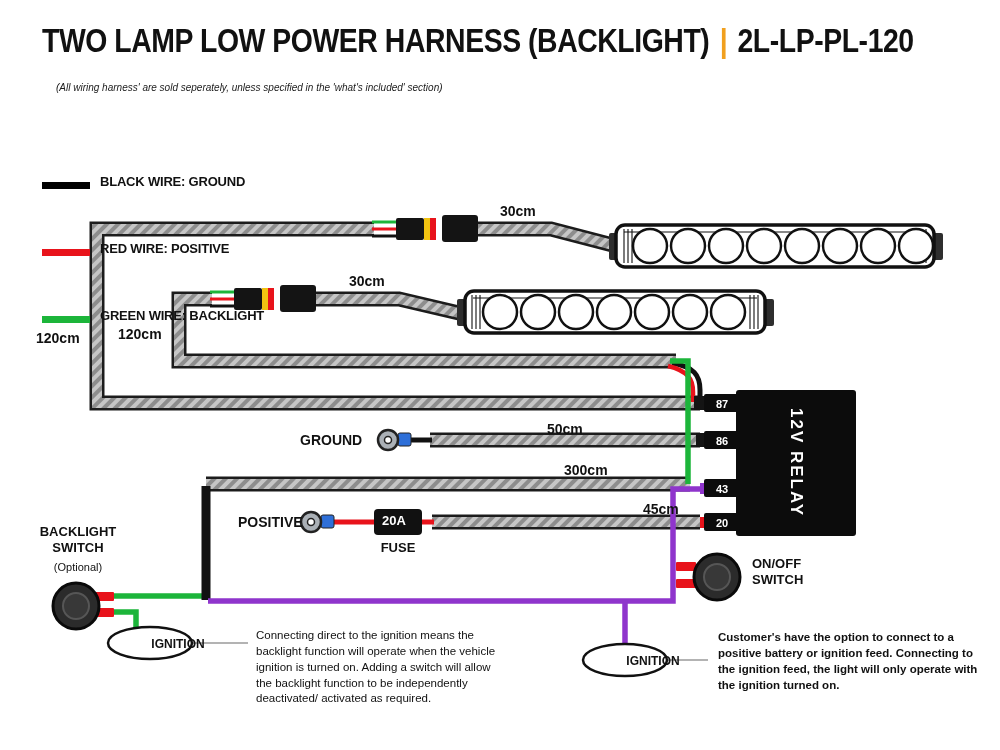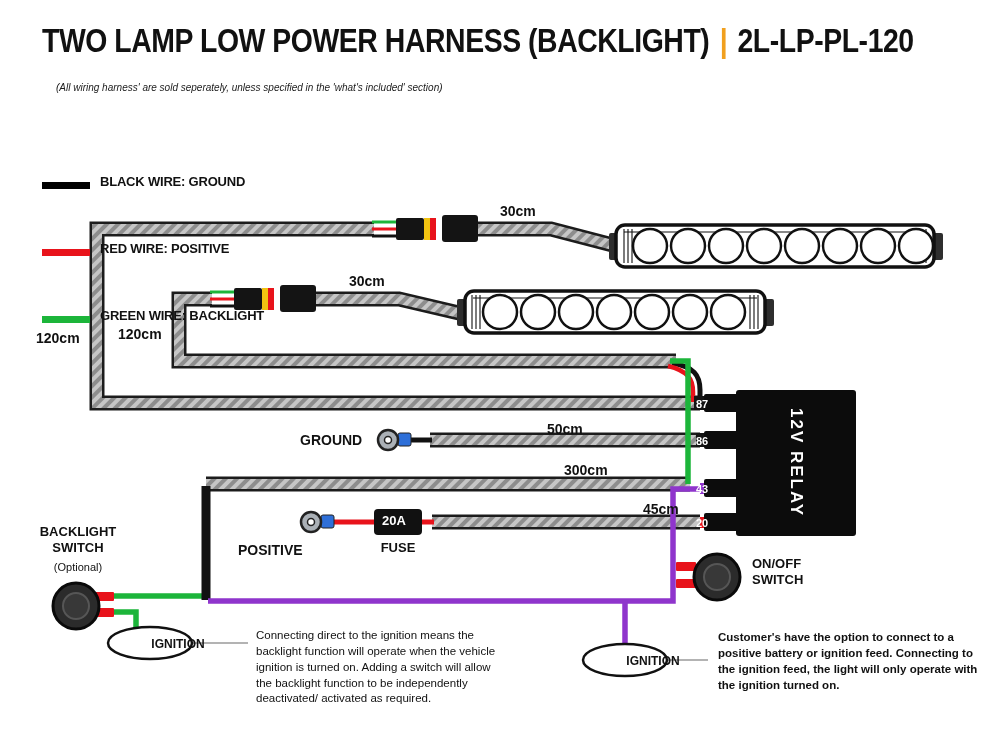--- a/index.html
+++ b/index.html
@@ -36,7 +36,7 @@
 
   .relay-label{position:absolute;left:736px;top:390px;width:120px;height:146px;display:flex;align-items:center;justify-content:center;
     writing-mode:vertical-rl;color:#fff;font-size:17px;font-weight:700;letter-spacing:2px;}
-  .pin{position:absolute;left:684px;width:36px;text-align:center;color:#fff;font-size:11px;font-weight:700;}
+  .pin{position:absolute;left:704px;width:36px;text-align:center;color:#fff;font-size:11px;font-weight:700;}
   .pin-87{top:398px;}
   .pin-86{top:435px;}
   .pin-85{top:483px;}

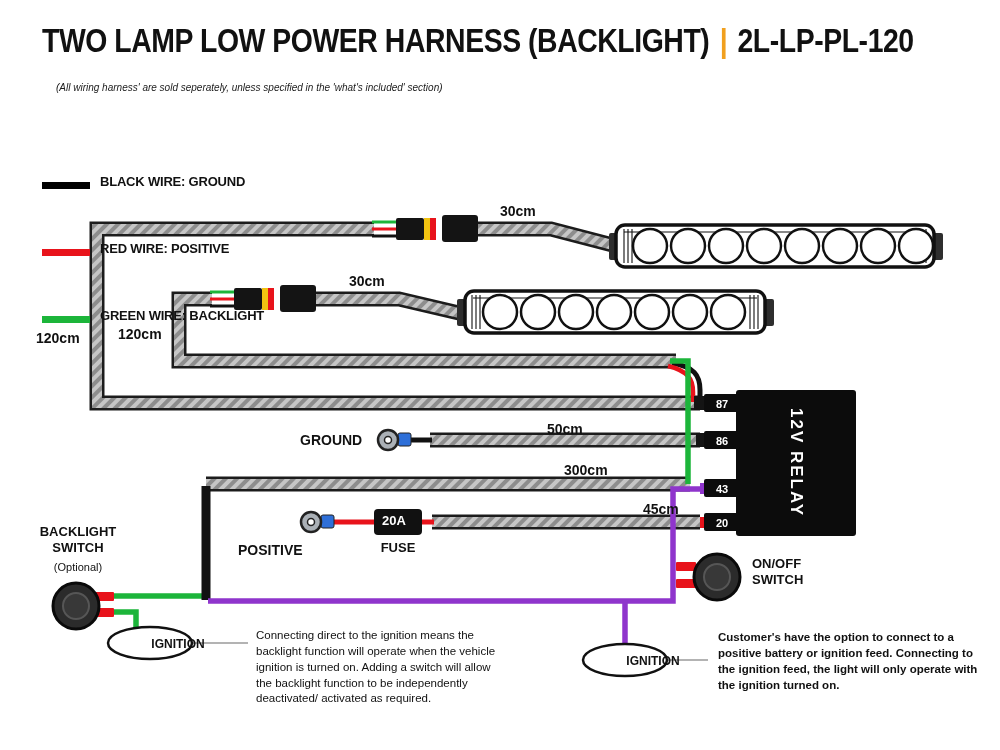--- a/index.html
+++ b/index.html
@@ -29,7 +29,7 @@
   .m-300{left:527px;top:462px;margin-left:37px;}
   .m-45{left:643px;top:501px;}
   .lbl-ground{left:300px;top:432px;}
-  .lbl-positive{left:238px;top:542px;}
+  .lbl-positive{left:238px;top:514px;}
 
   .fuse-rating{position:absolute;left:374px;top:513px;width:40px;text-align:center;color:#fff;font-size:13px;font-weight:700;}
   .fuse-label{position:absolute;left:374px;top:540px;width:48px;text-align:center;font-size:13px;font-weight:700;}

